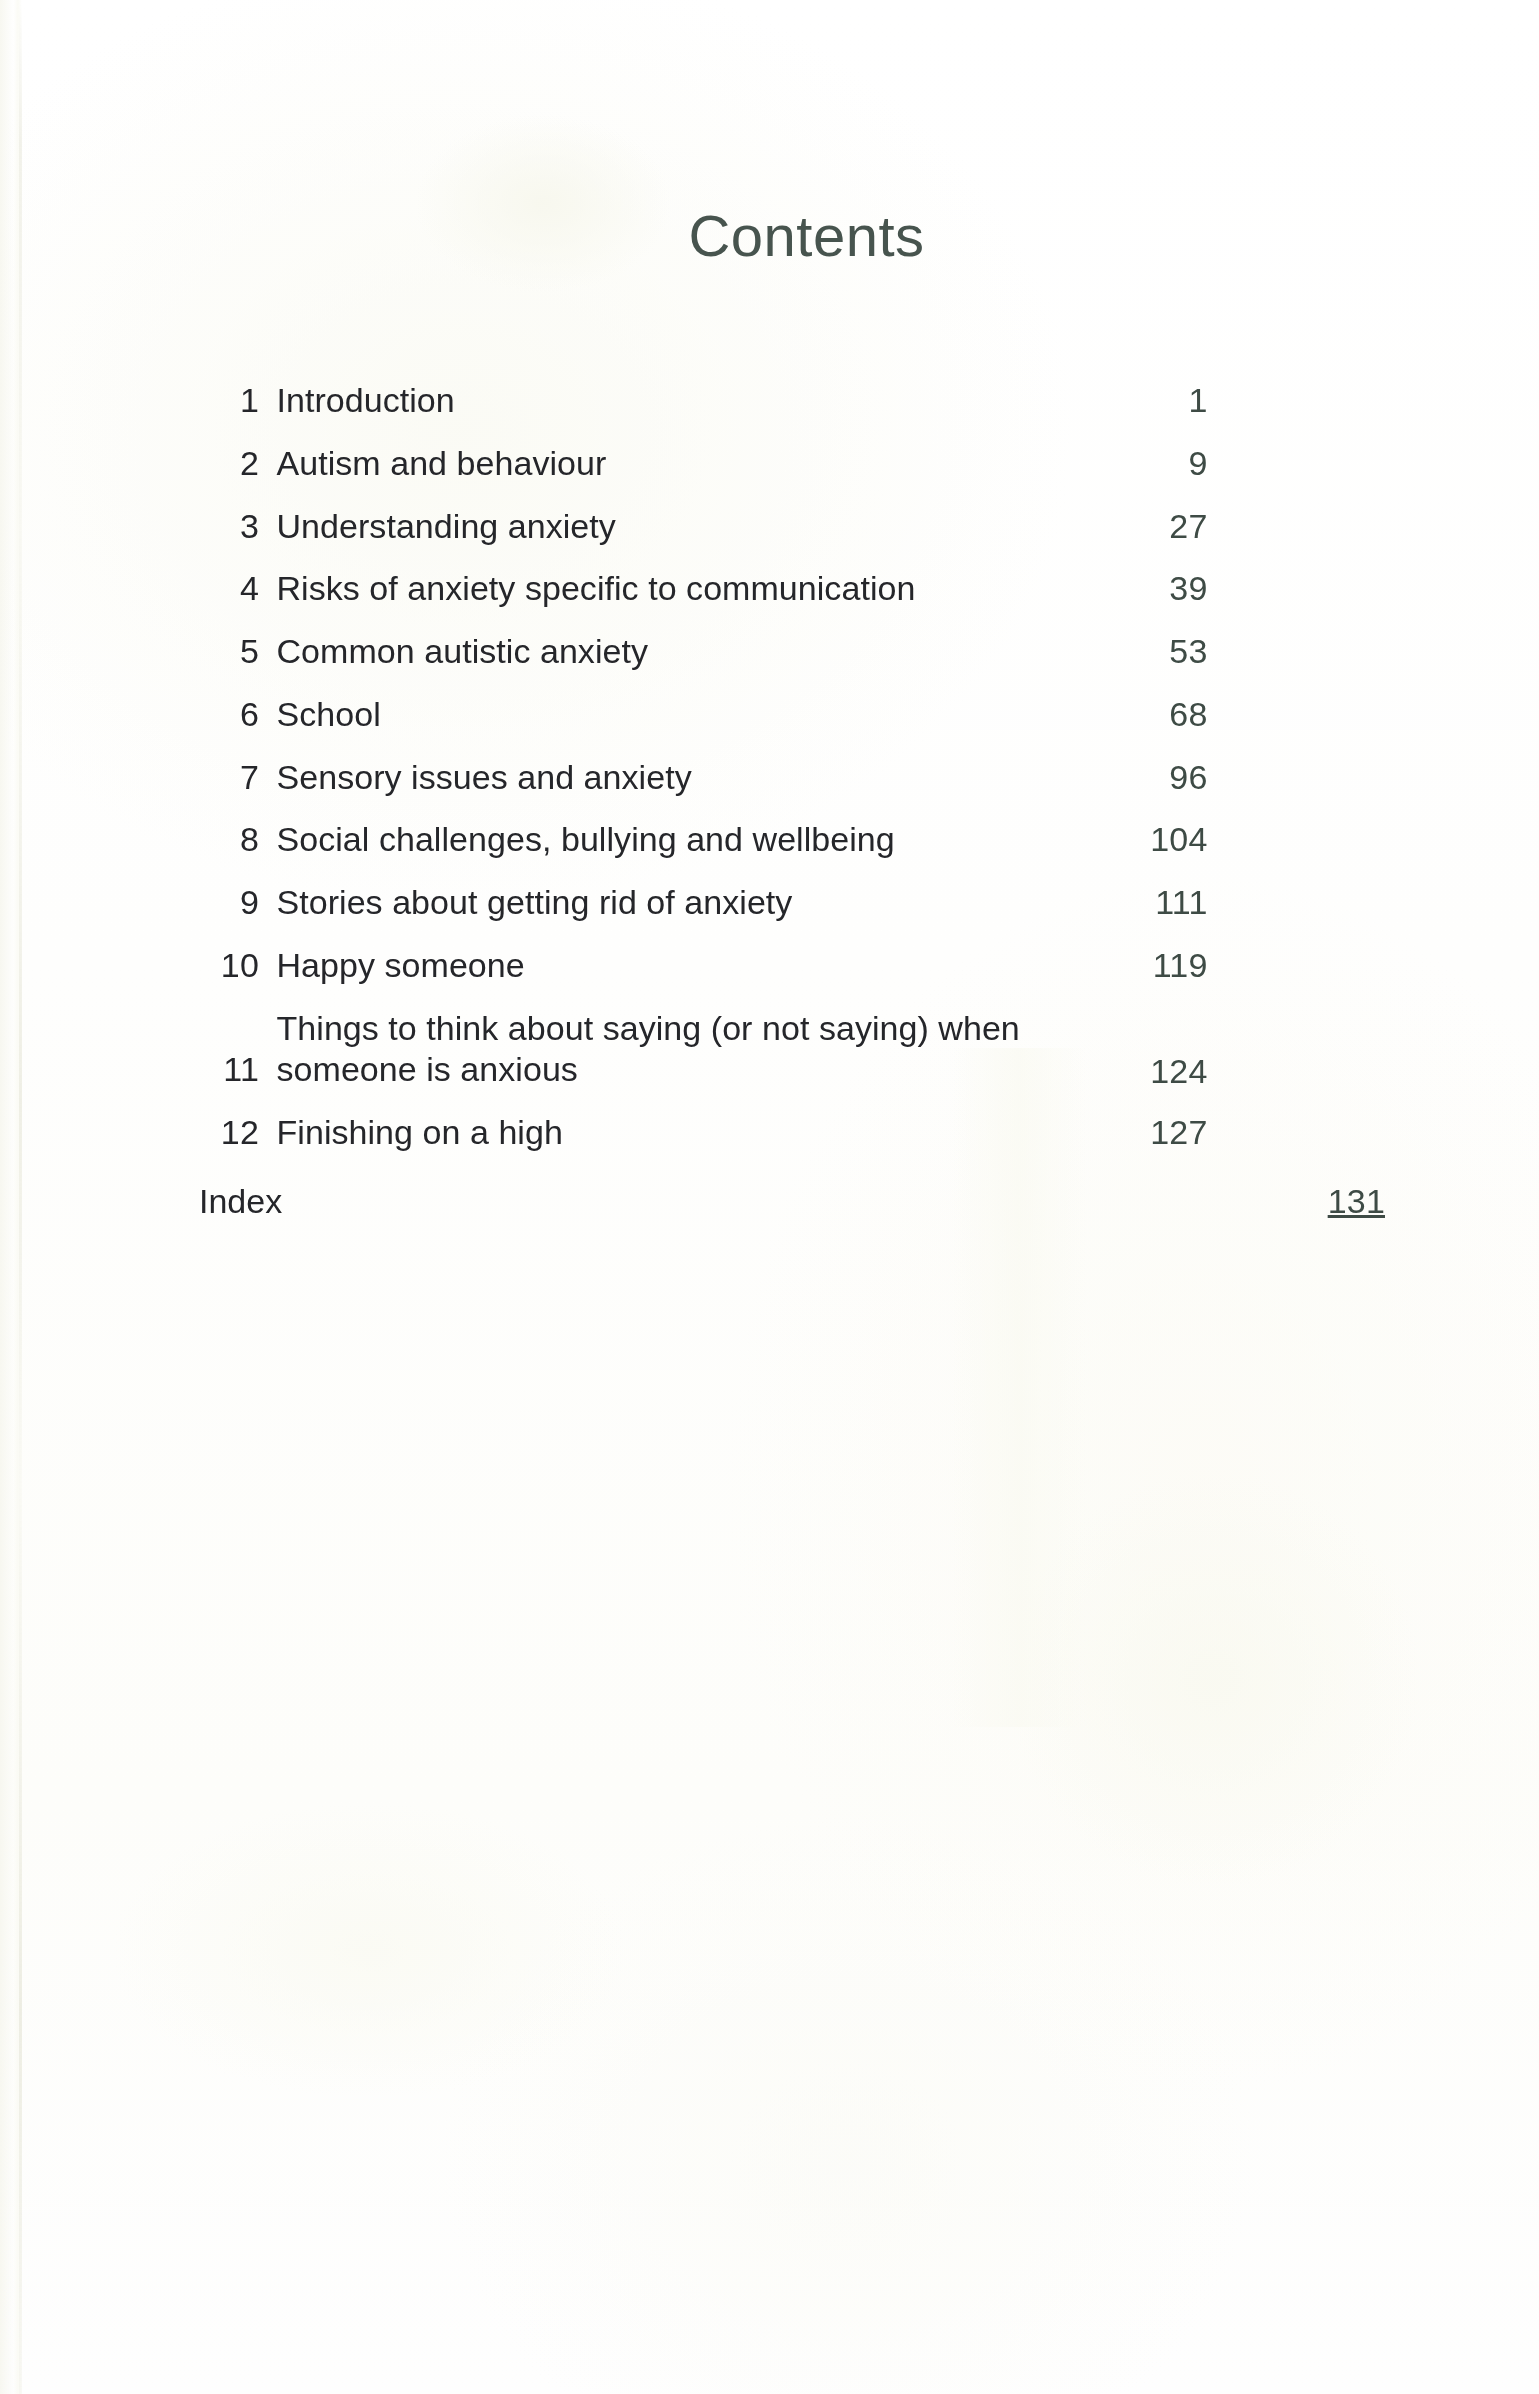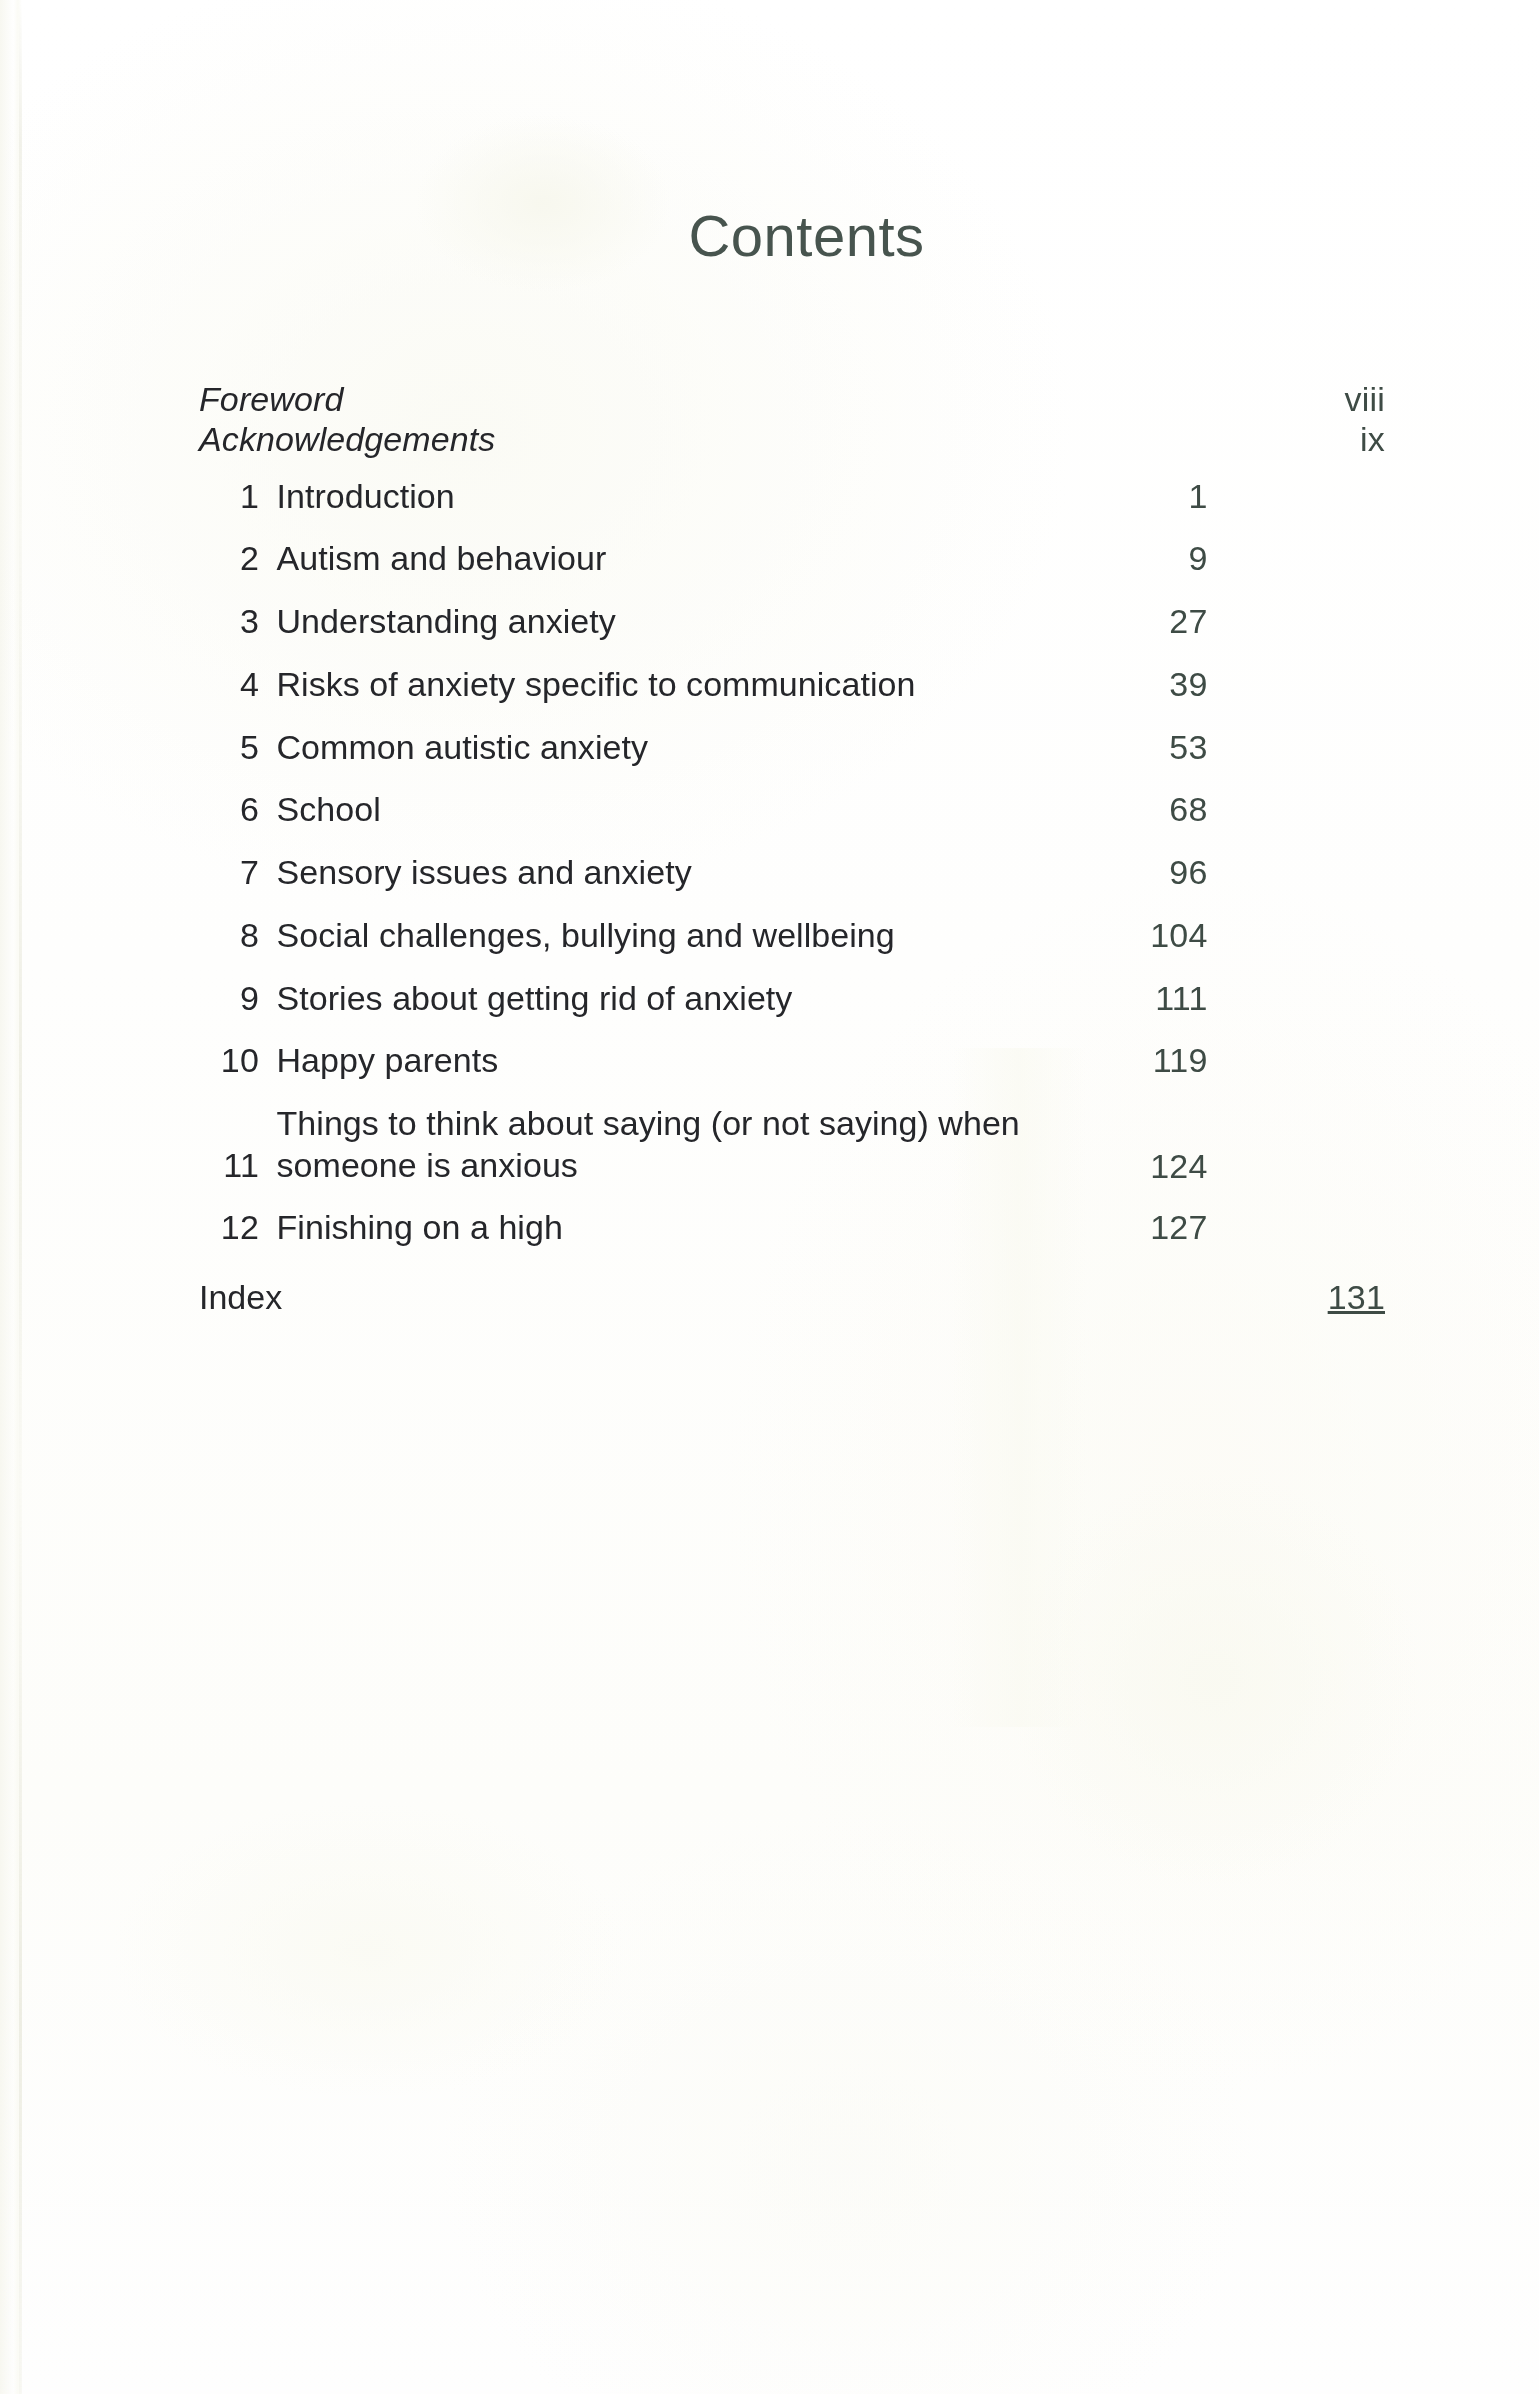--- a/index.html
+++ b/index.html
@@ -208,21 +208,6 @@
 
     <h1 class="toc-title">Contents</h1>
 
-    <div class="front-list">
-
-      <div class="front-row">
-        <span class="fr-label">Foreword</span>
-        <span class="fr-dot-fill"></span>
-        <span class="fr-page">viii</span>
-      </div>
-
-      <div class="front-row">
-        <span class="fr-label">Acknowledgements</span>
-        <span class="fr-dot-fill"></span>
-        <span class="fr-page">ix</span>
-      </div>
-
-    </div>
 
     <div class="chapters">
 

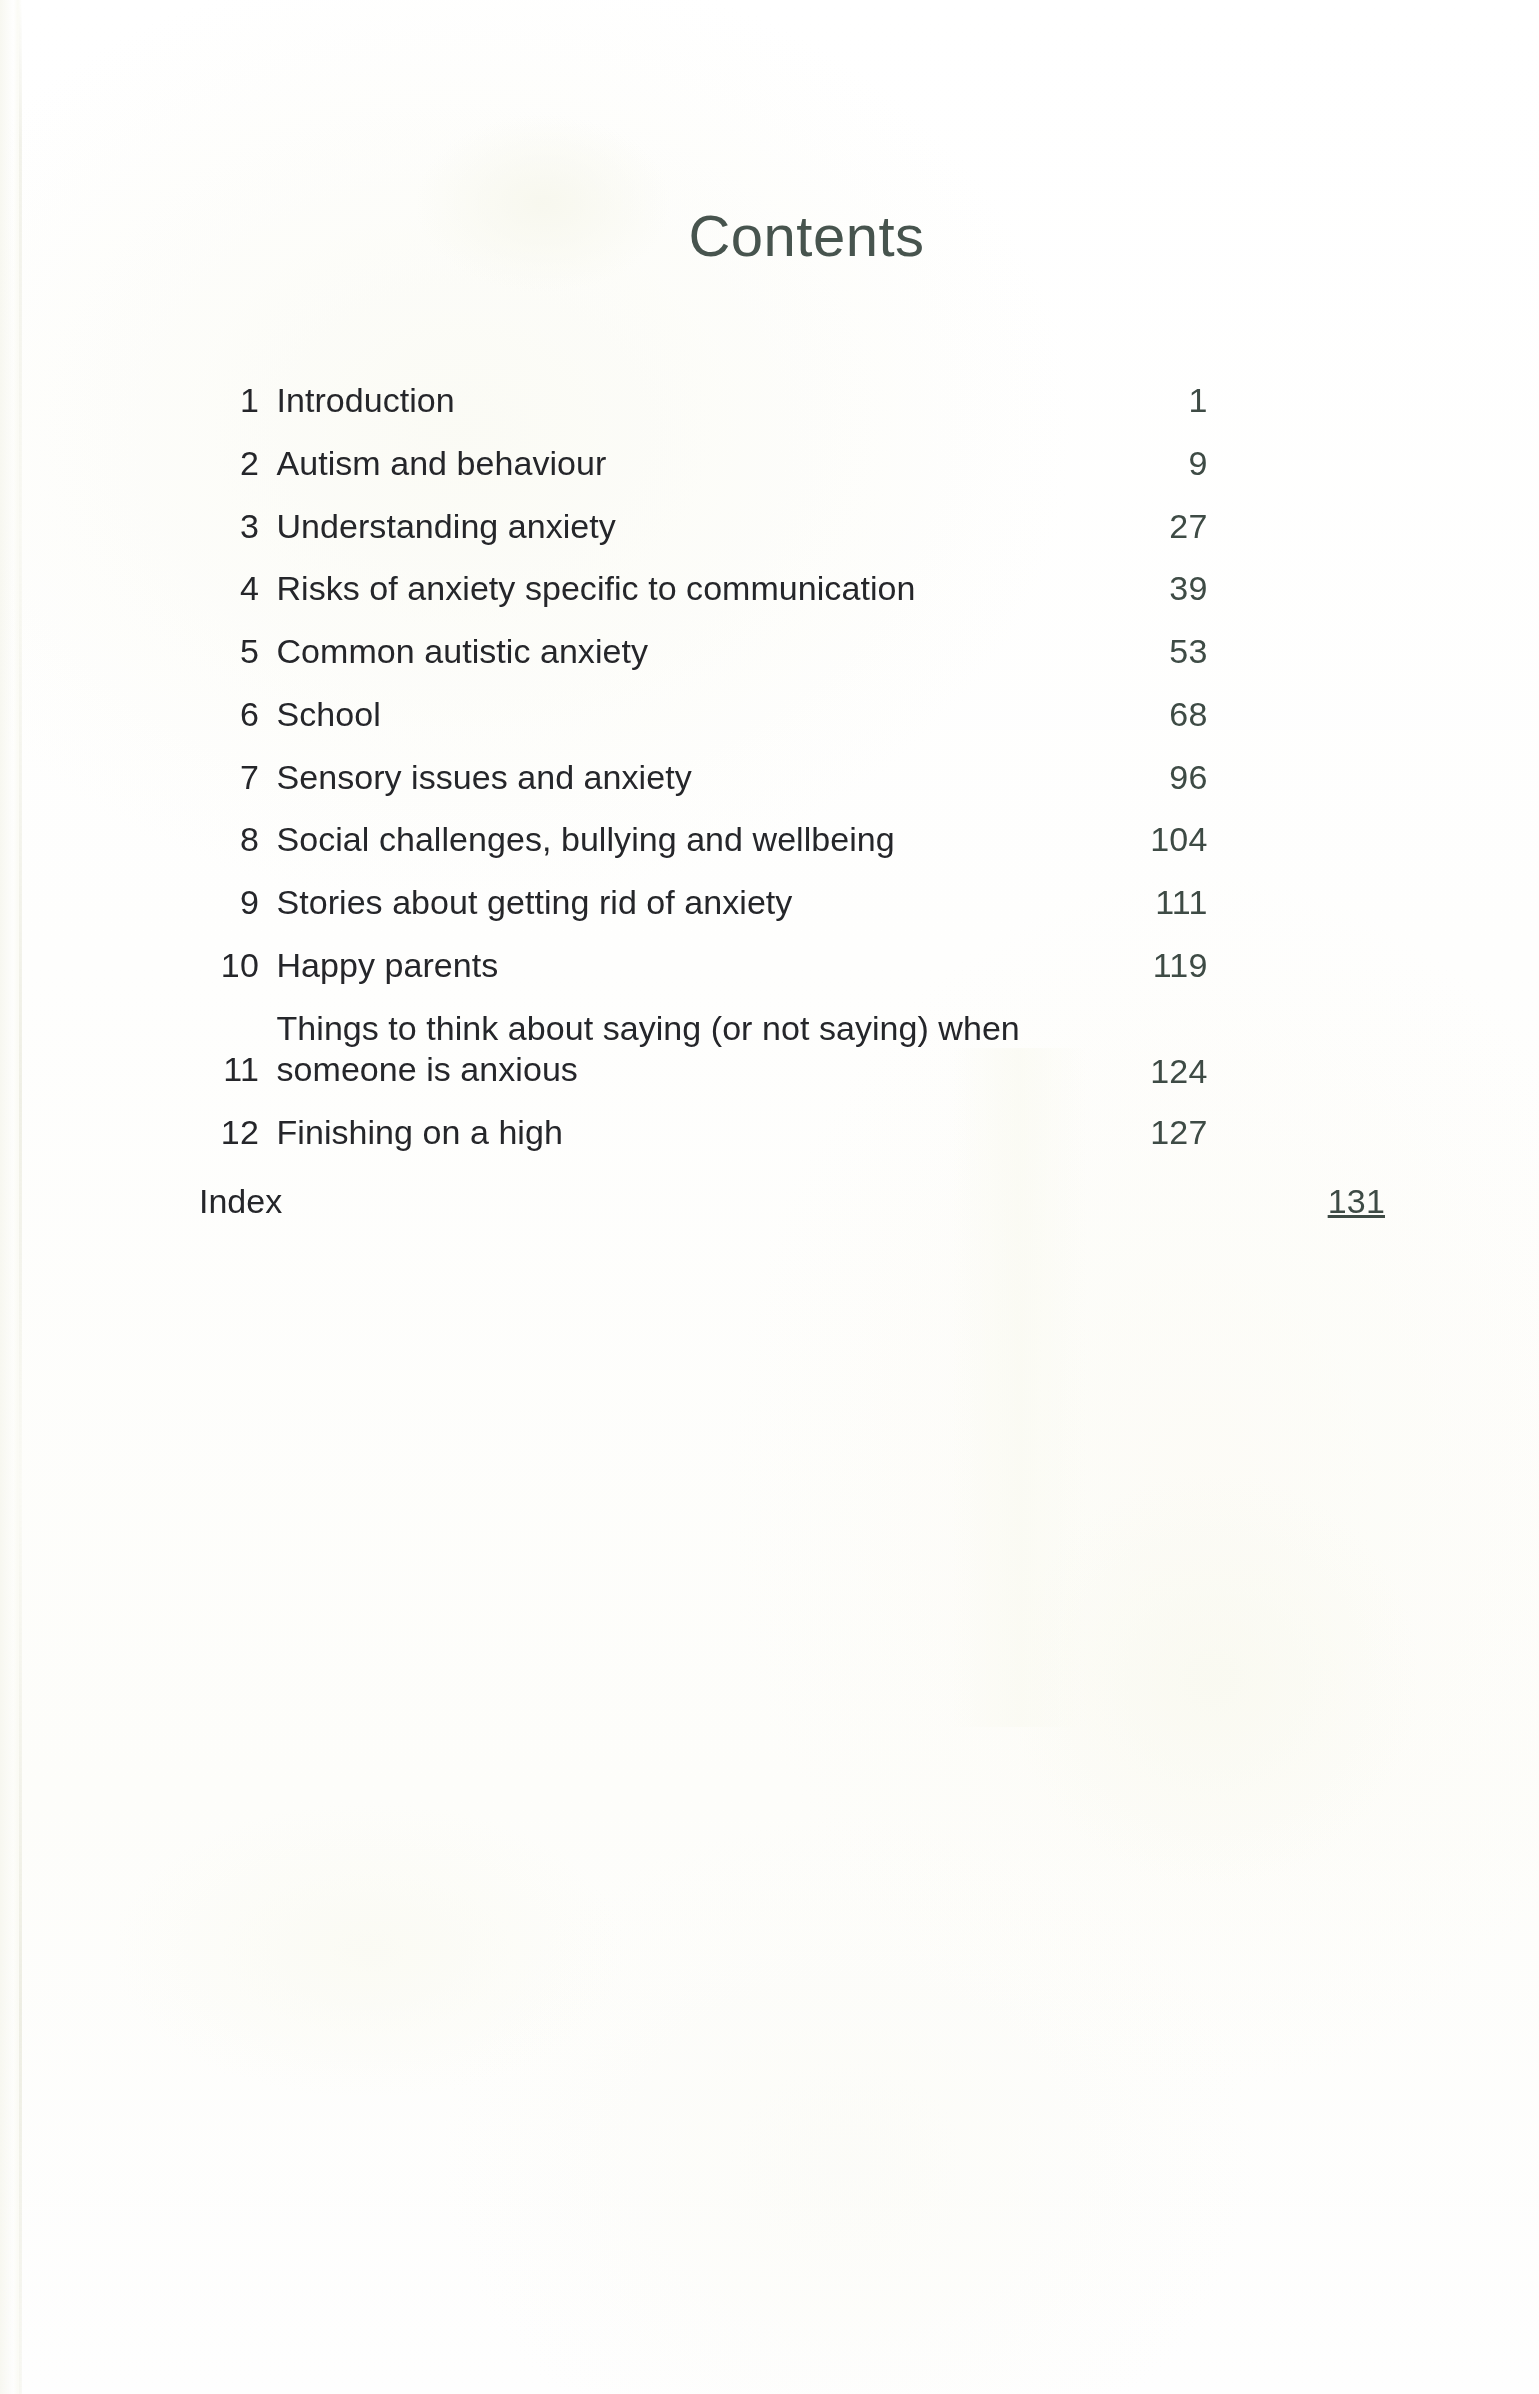--- a/index.html
+++ b/index.html
@@ -267,7 +267,7 @@
 
       <div class="chapter-row">
         <span class="ch-num">10</span>
-        <span class="ch-title">Happy parents</span>
+        <span class="ch-title">Happy someone</span>
         <span class="ch-page">119</span>
       </div>
 

